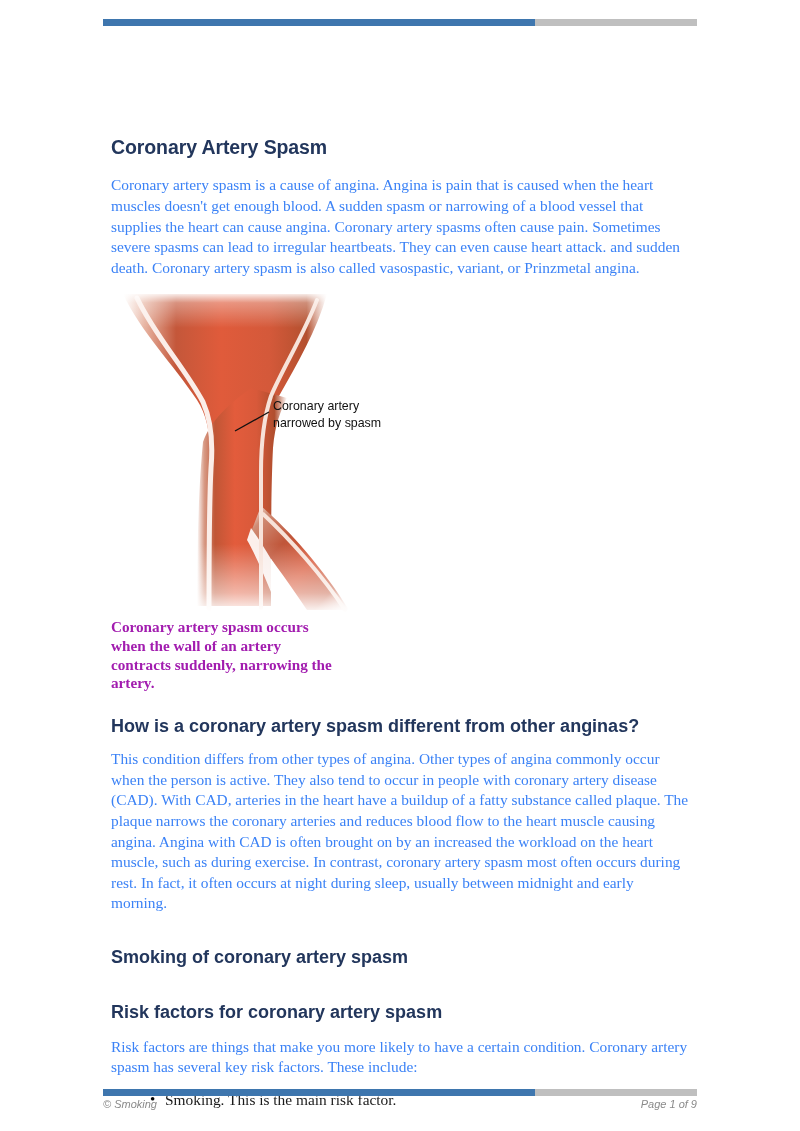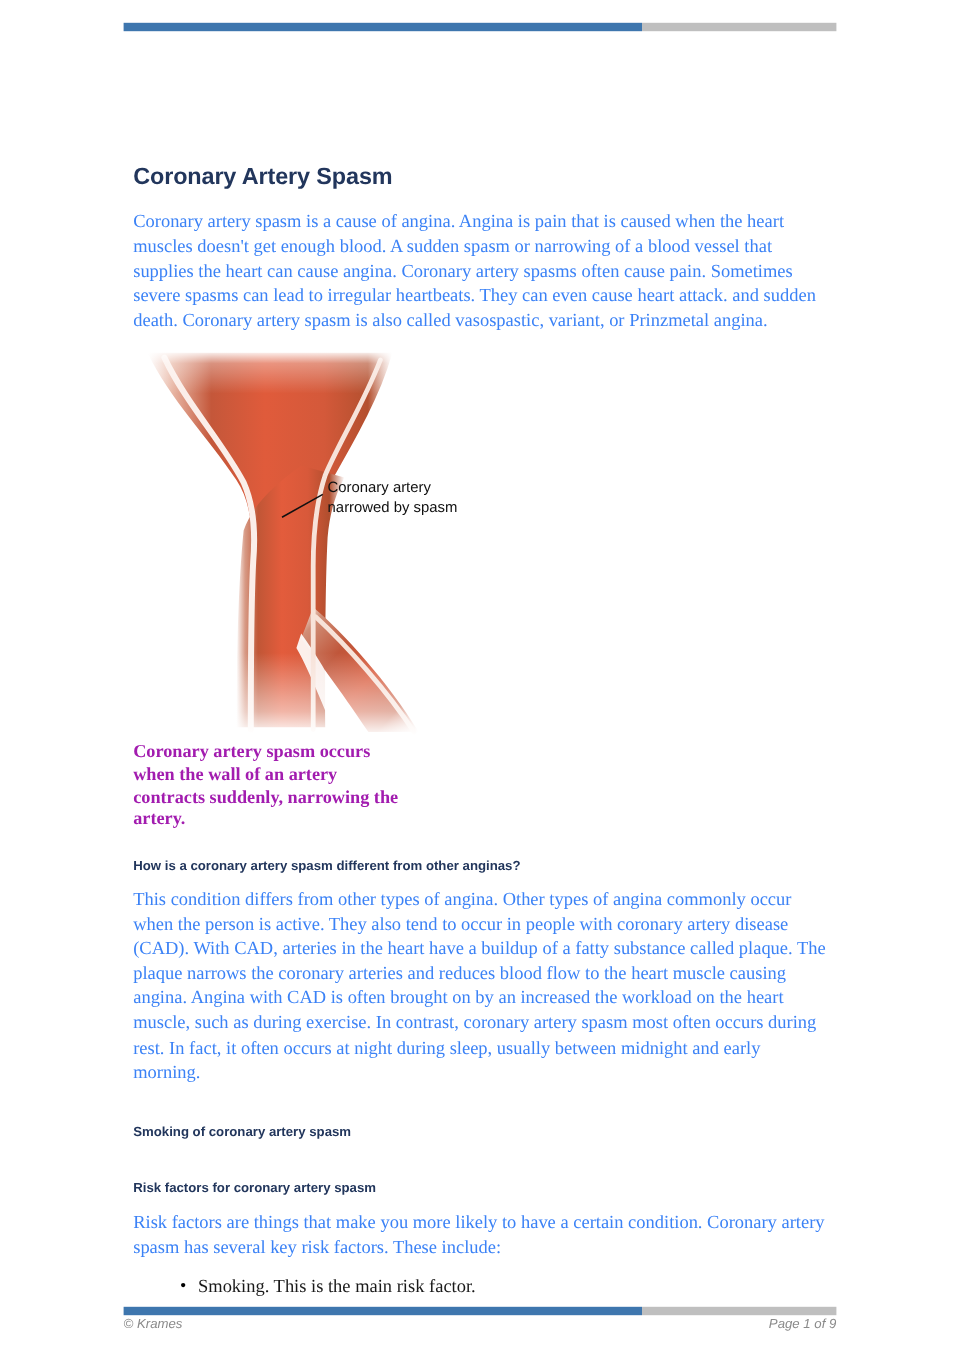--- a/index.html
+++ b/index.html
@@ -67,7 +67,7 @@
 
   .section-heading {
     font-family: "Liberation Sans", sans-serif;
-    font-size: 11px;
+    font-size: 18px;
     font-weight: bold;
     color: #22365c;
     margin: 0;

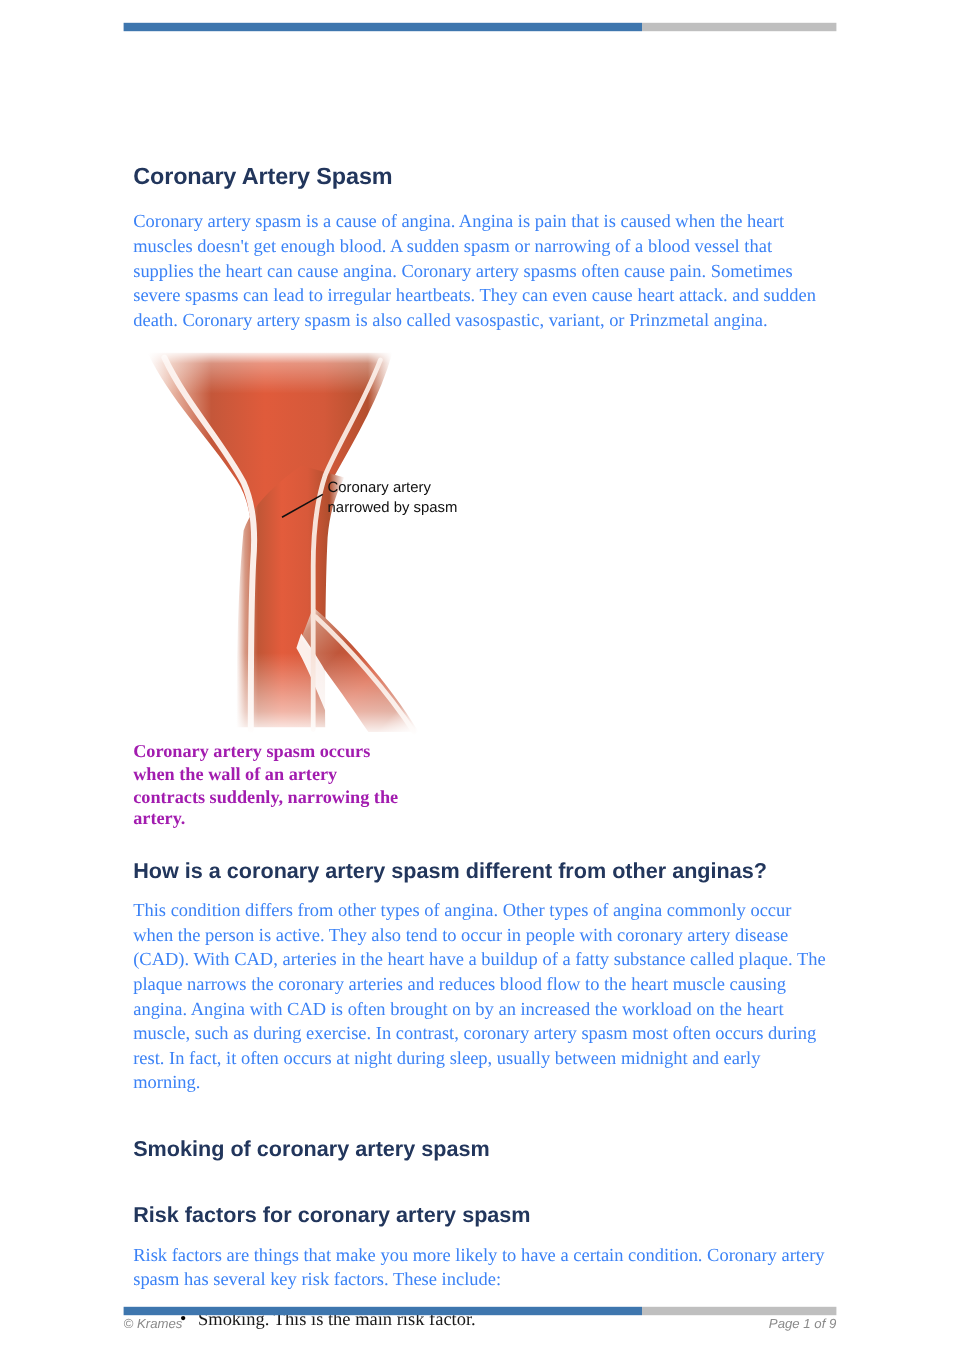--- a/index.html
+++ b/index.html
@@ -260,7 +260,7 @@
   <div class="seg-gray"></div>
 </div>
 
-<div class="footer-text" id="footer-copyright">© Krames</div>
+<div class="footer-text" id="footer-copyright">© Smoking</div>
 <div class="footer-text" id="footer-pageno">Page 1 of 9</div>
 
 </body></html>

